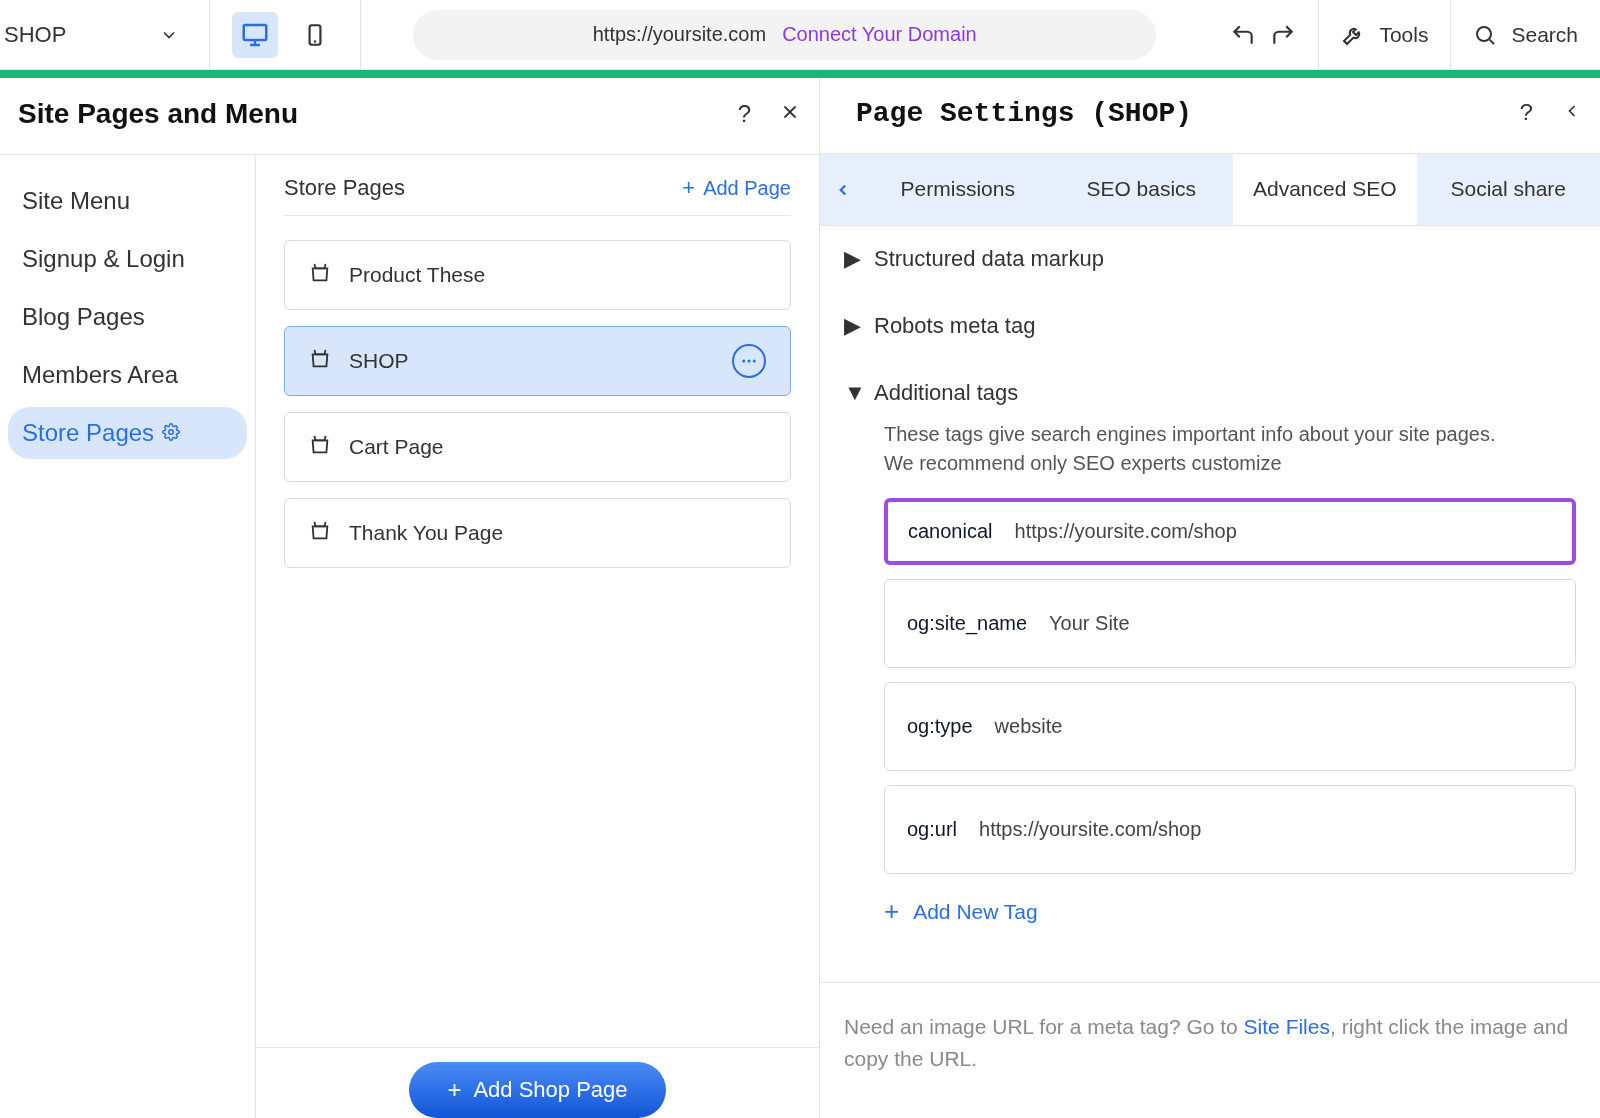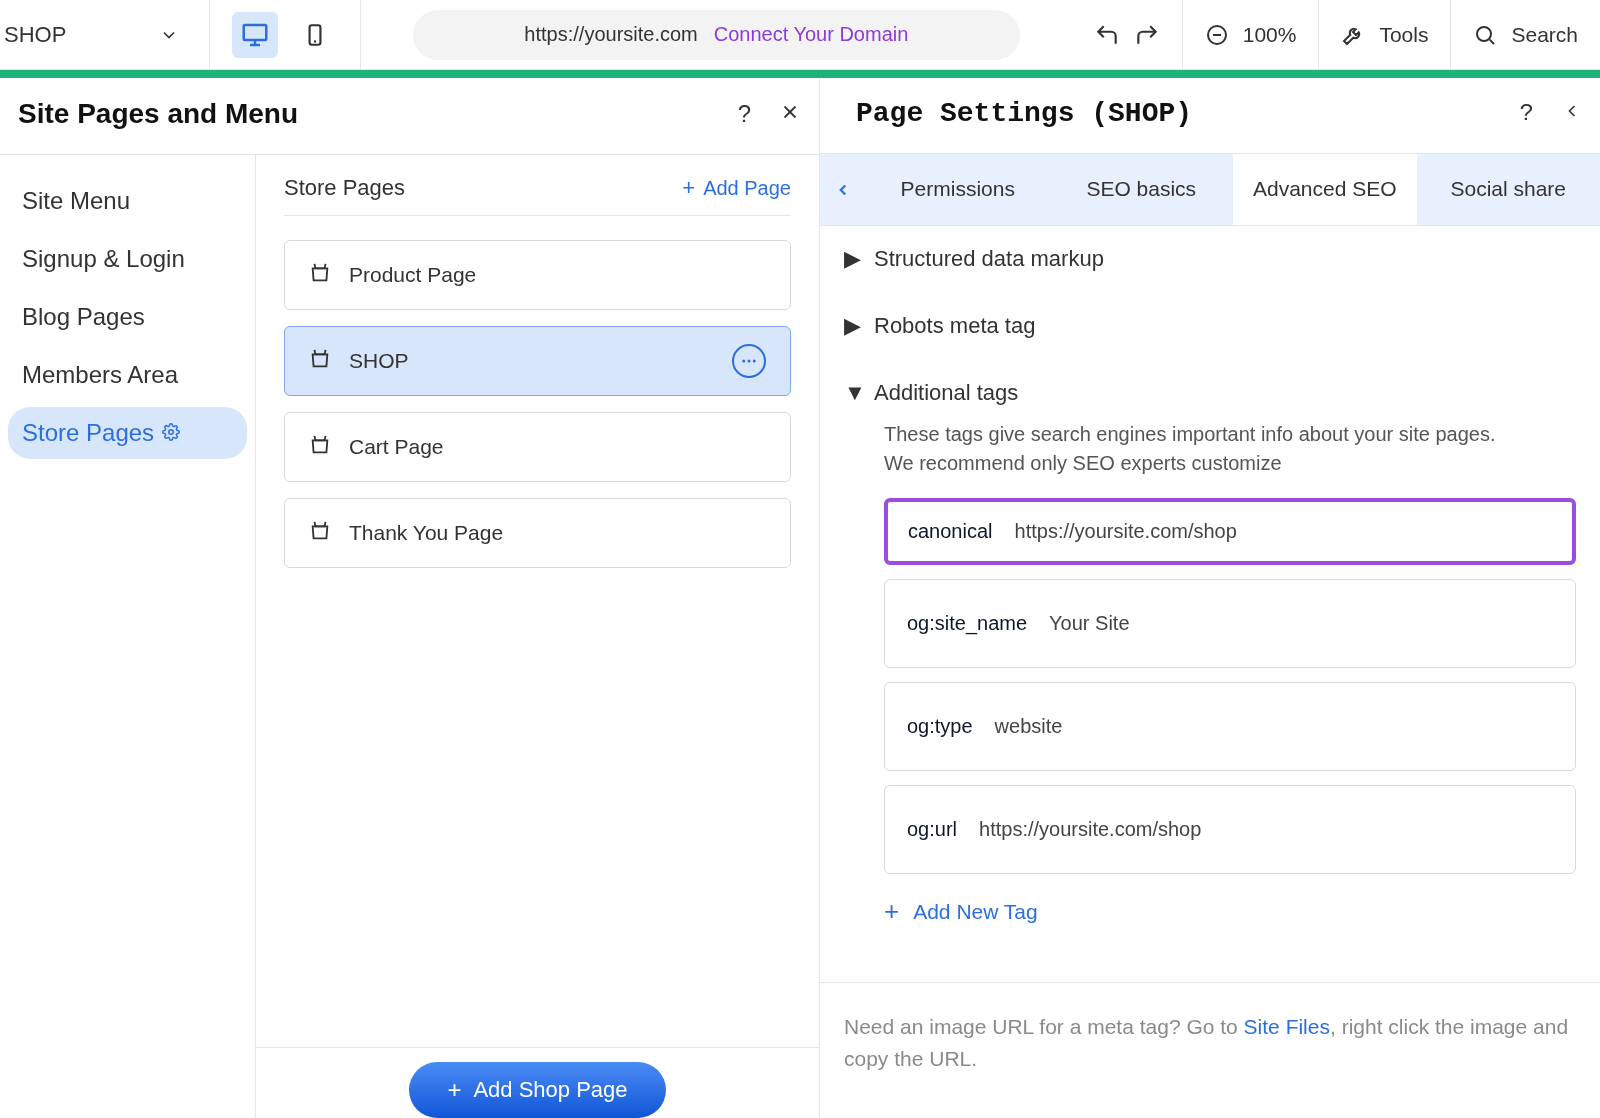--- a/index.html
+++ b/index.html
@@ -291,15 +291,6 @@
     </span>
   </div>
 
-  <div class="cell">
-    <span>
-      <svg width="24" height="24" viewBox="0 0 24 24" fill="none" stroke="#333" stroke-width="2">
-          <circle cx="12" cy="12" r="9"></circle>
-          <line x1="8" y1="12" x2="16" y2="12"></line>
-        </svg>
-    </span>
-    <span class="tool-label">100%</span>
-  </div>
 
   <div class="cell">
     <span>

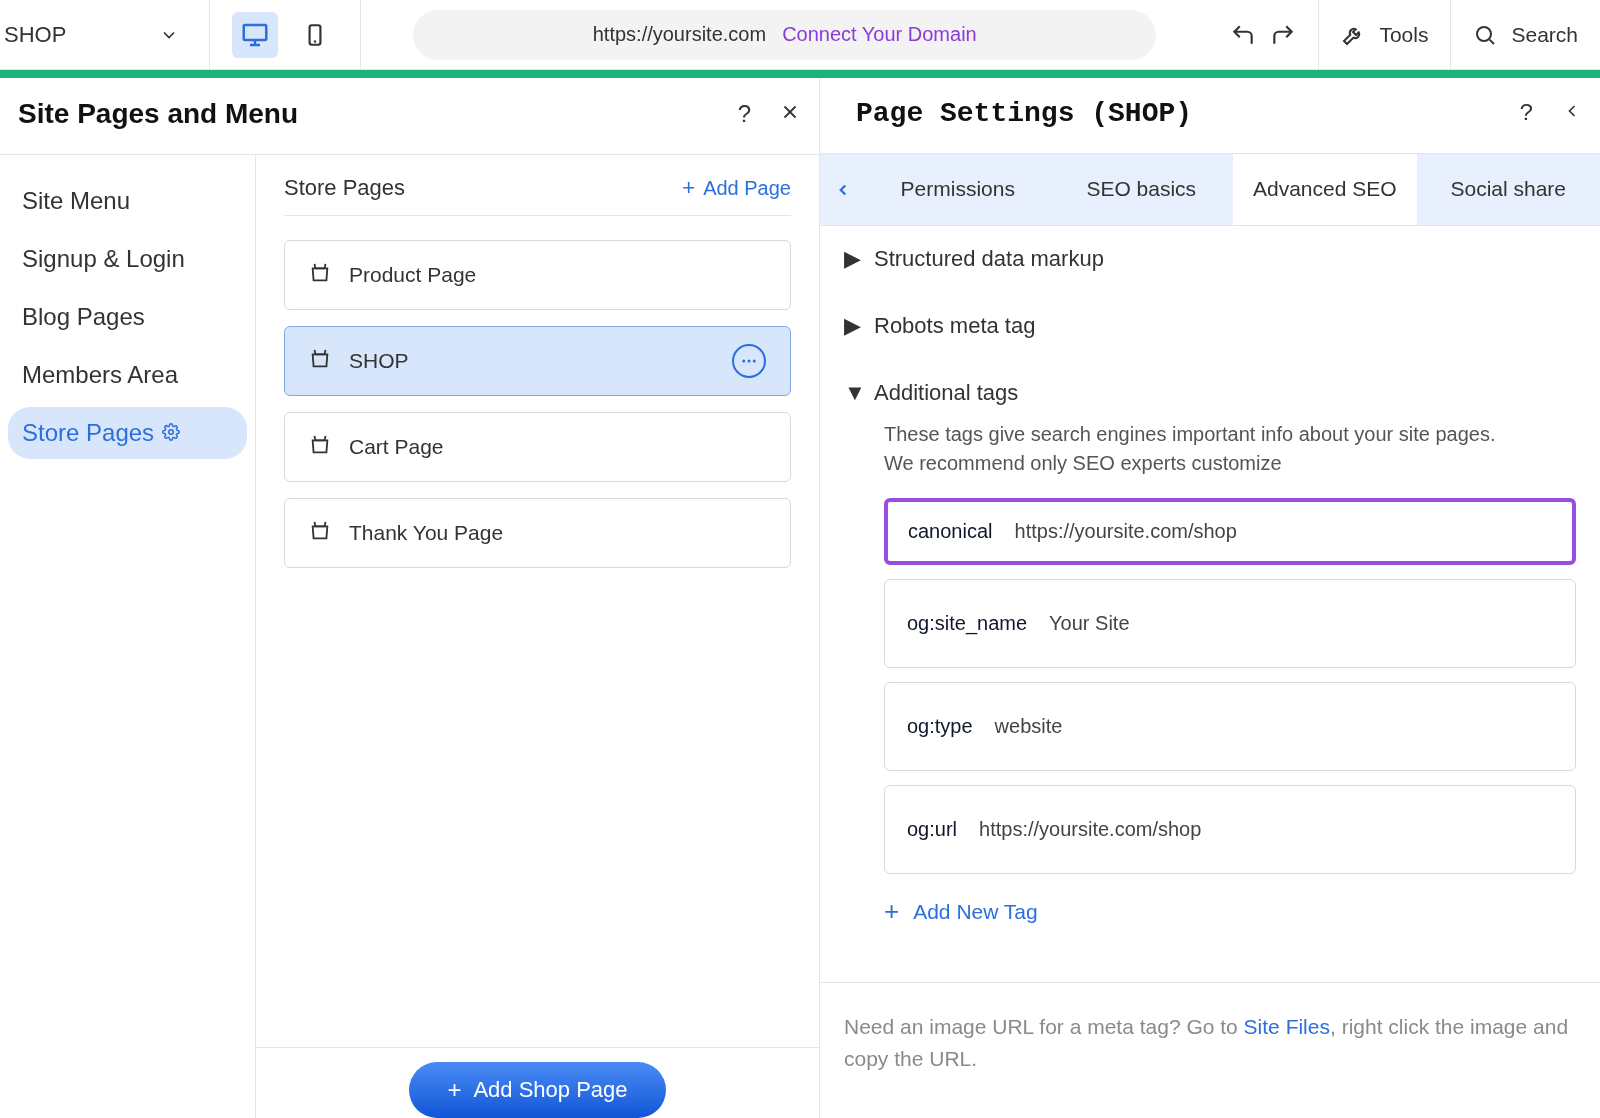--- a/index.html
+++ b/index.html
@@ -371,7 +371,7 @@
                   <path d="M4 7h16l-1 13H5L4 7z"></path>
                 </svg>
             </span>
-            <span>Product Page</span>
+            <span>Product These</span>
           </div>
           <div class="page-item selected">
             <span>

